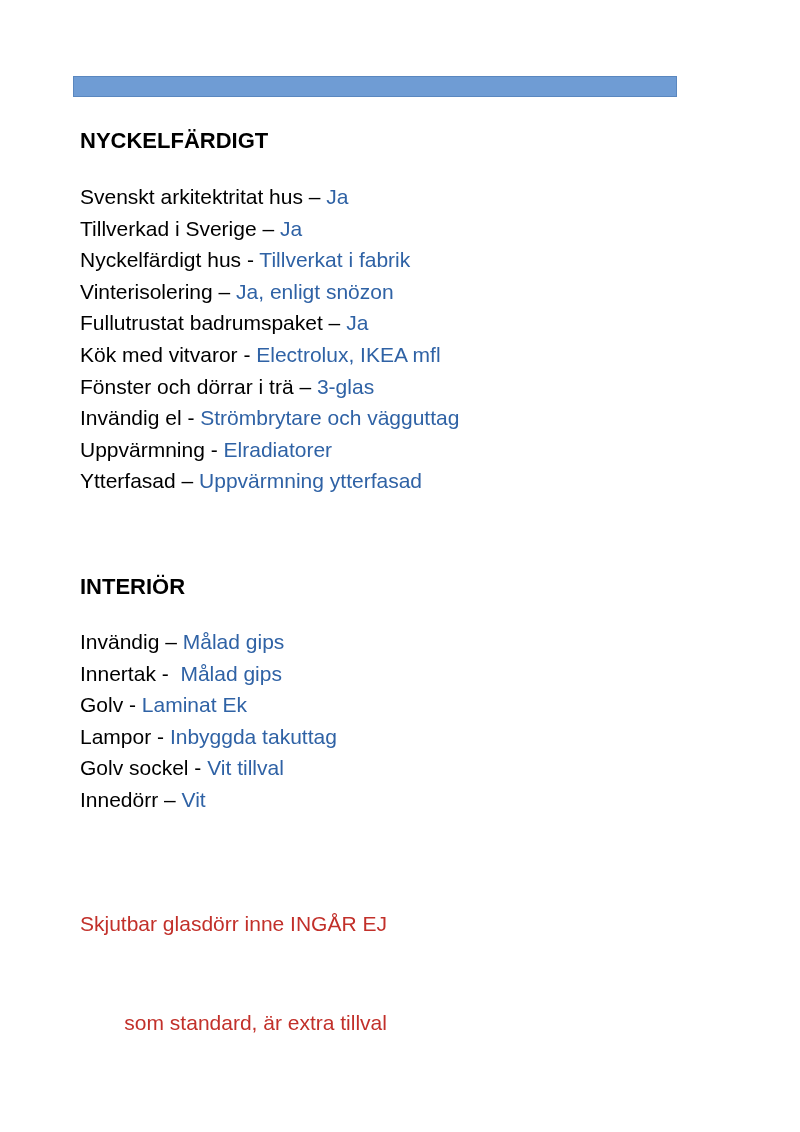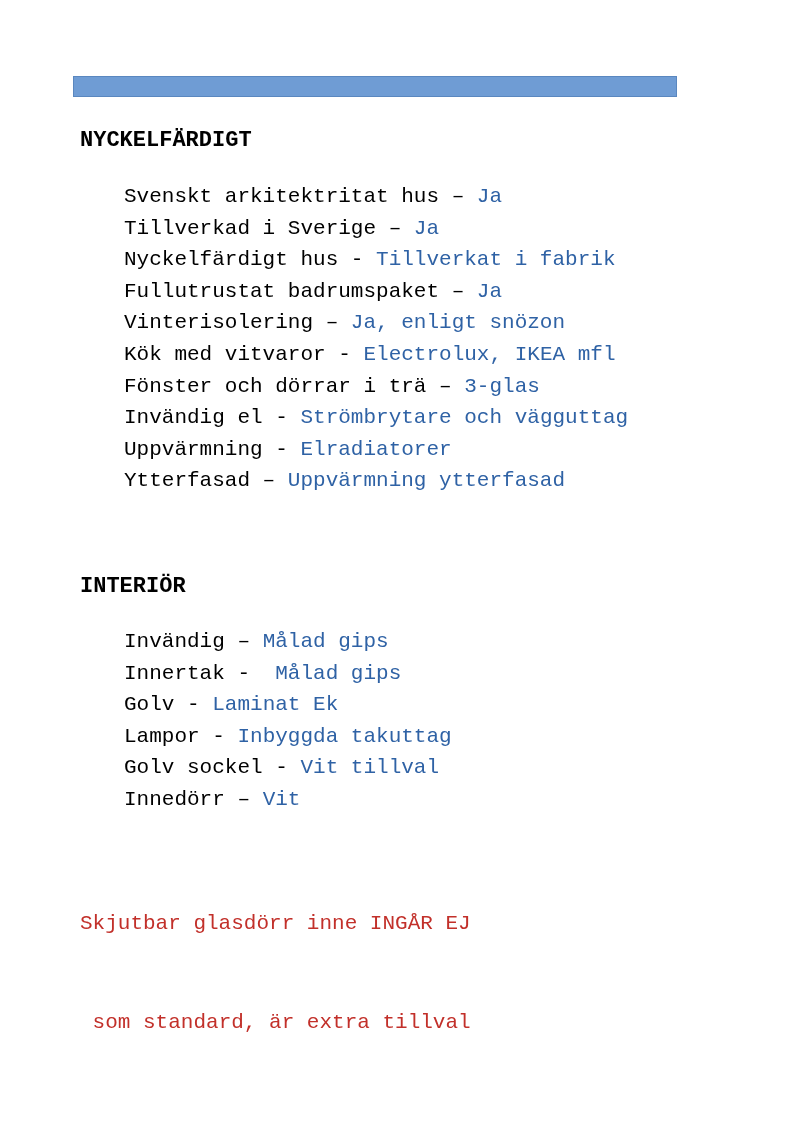--- a/index.html
+++ b/index.html
@@ -8,7 +8,7 @@
     width: 800px;
     height: 1132px;
     background: #ffffff;
-    font-family: Liberation Mono, monospace;
+    font-family: Liberation Sans, sans-serif;
     color: #000000;
     overflow: hidden;
   }

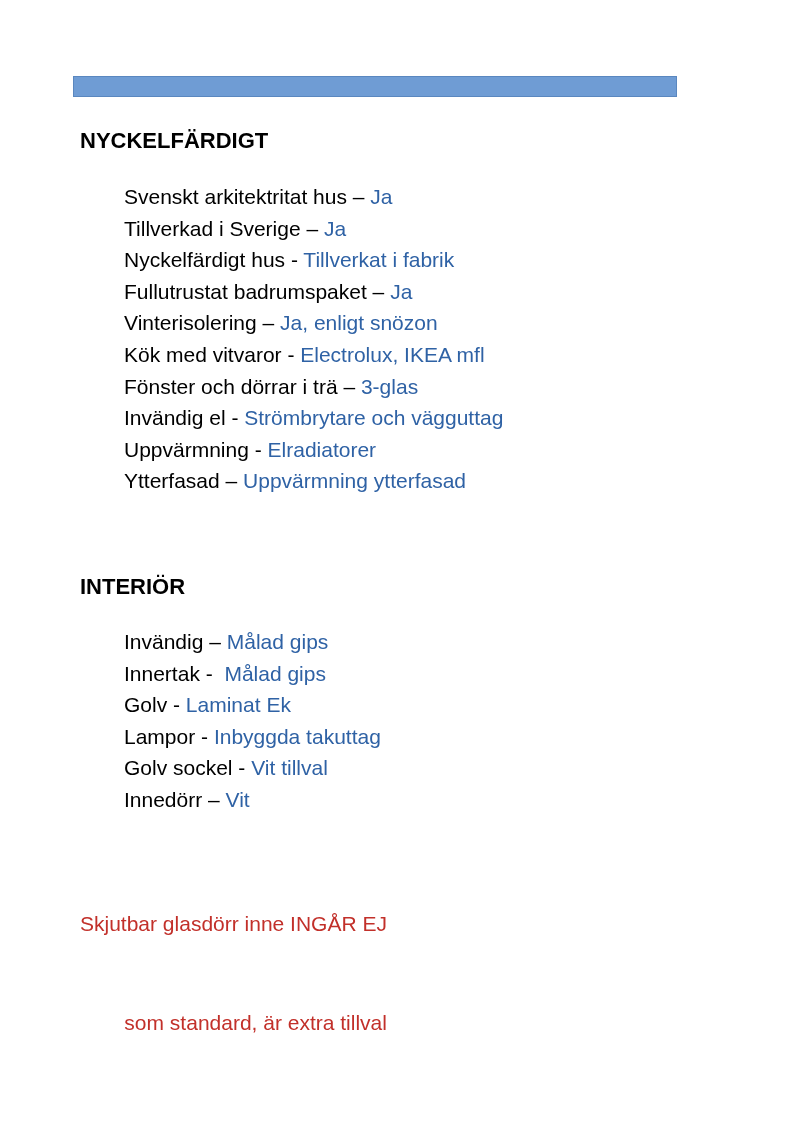--- a/index.html
+++ b/index.html
@@ -50,7 +50,7 @@
   .list-1 { top: 181px; }
   .list-2 { top: 626px; }
   .spec-line { white-space: pre-wrap; }
-  .spec-line .label { color: var(--label-color, #000000); margin-left: 44px; }
+  .spec-line .label { color: var(--label-color, #000000); }
   .spec-line .value { color: var(--value-color, #2f62a5); }
   .notice {
     position: absolute;

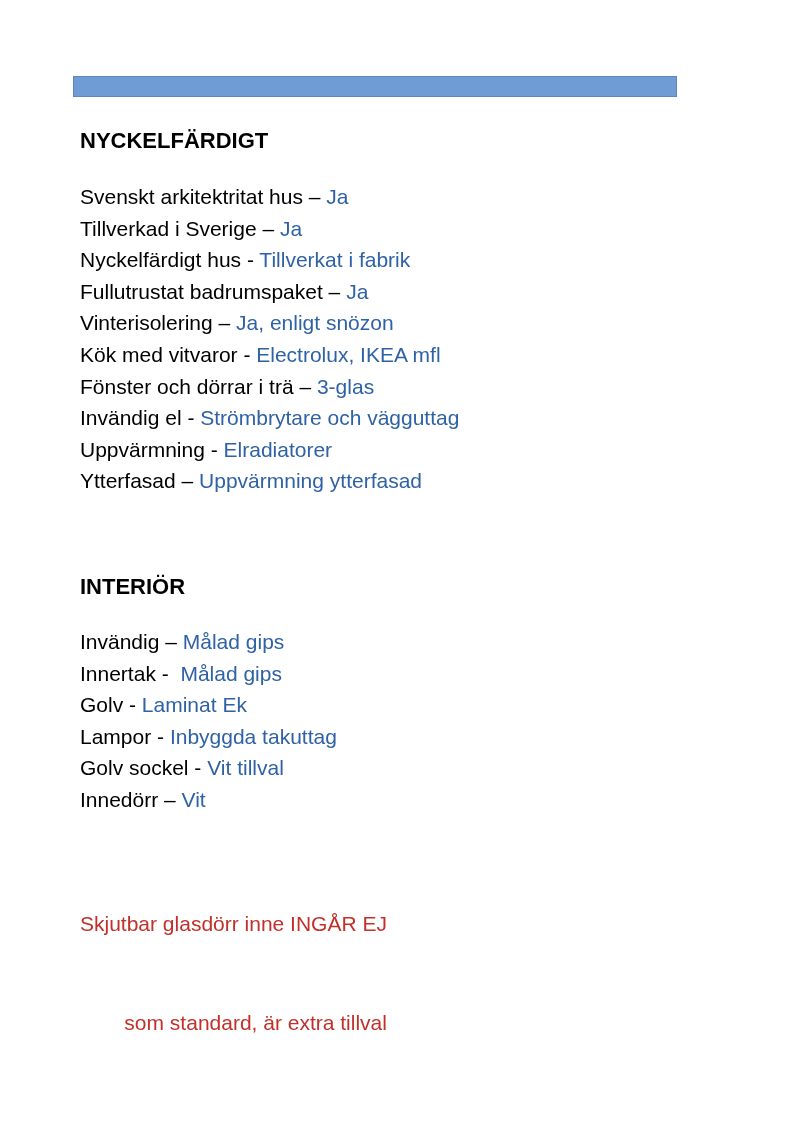--- a/index.html
+++ b/index.html
@@ -76,8 +76,8 @@
       <div class="spec-line"><span class="label">Svenskt arkitektritat hus – </span><span class="value">Ja</span></div>
       <div class="spec-line"><span class="label">Tillverkad i Sverige – </span><span class="value">Ja</span></div>
       <div class="spec-line"><span class="label">Nyckelfärdigt hus - </span><span class="value">Tillverkat i fabrik</span></div>
+      <div class="spec-line"><span class="label">Vinterisolering – </span><span class="value">Ja, enligt snözon</span></div>
       <div class="spec-line"><span class="label">Fullutrustat badrumspaket – </span><span class="value">Ja</span></div>
-      <div class="spec-line"><span class="label">Vinterisolering – </span><span class="value">Ja, enligt snözon</span></div>
       <div class="spec-line"><span class="label">Kök med vitvaror - </span><span class="value">Electrolux, IKEA mfl</span></div>
       <div class="spec-line"><span class="label">Fönster och dörrar i trä – </span><span class="value">3-glas</span></div>
       <div class="spec-line"><span class="label">Invändig el - </span><span class="value">Strömbrytare och vägguttag</span></div>

